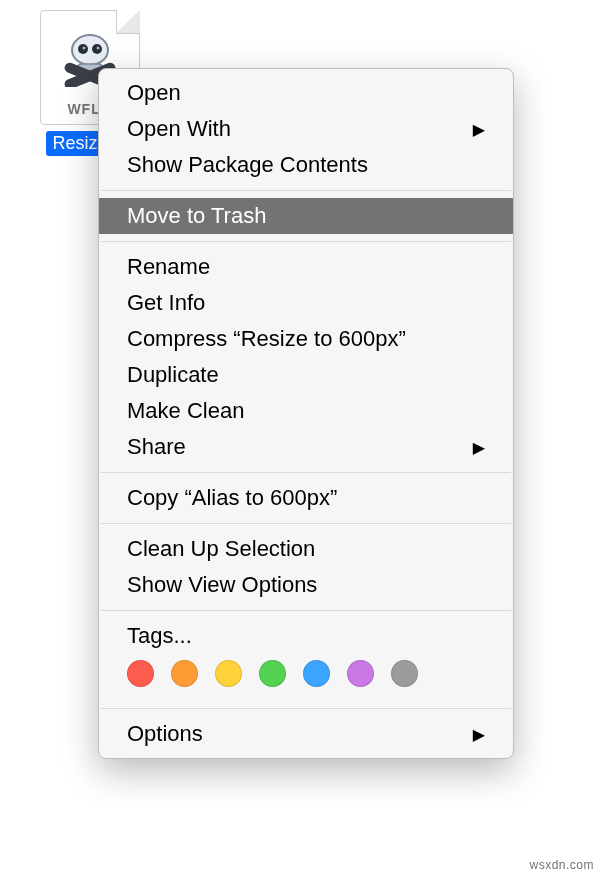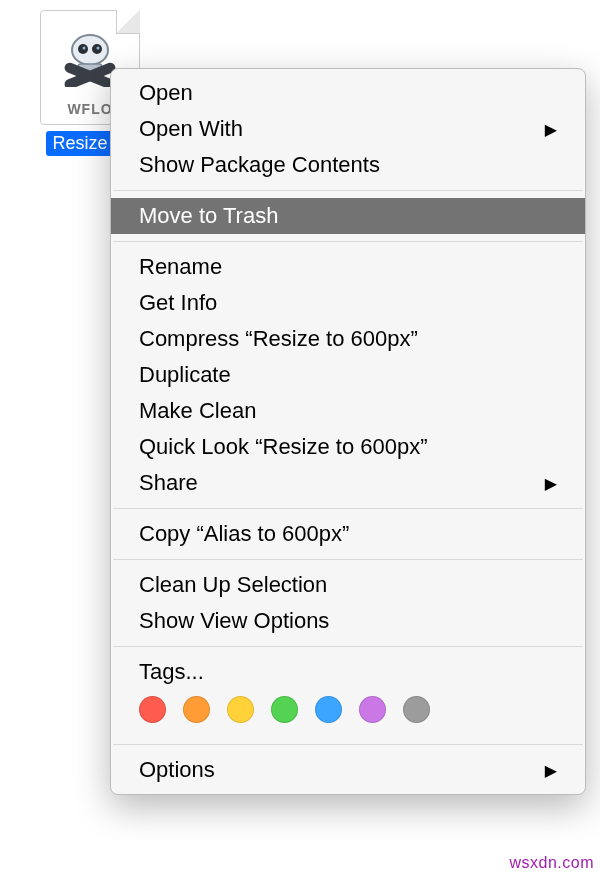--- a/index.html
+++ b/index.html
@@ -77,8 +77,8 @@
     .context-menu {
       position: absolute;
       top: 68px;
-      left: 110px;
-      width: 476px;
+      left: 98px;
+      width: 416px;
       background: #f6f6f6;
       border: 1px solid #bcbcbc;
       border-radius: 8px;

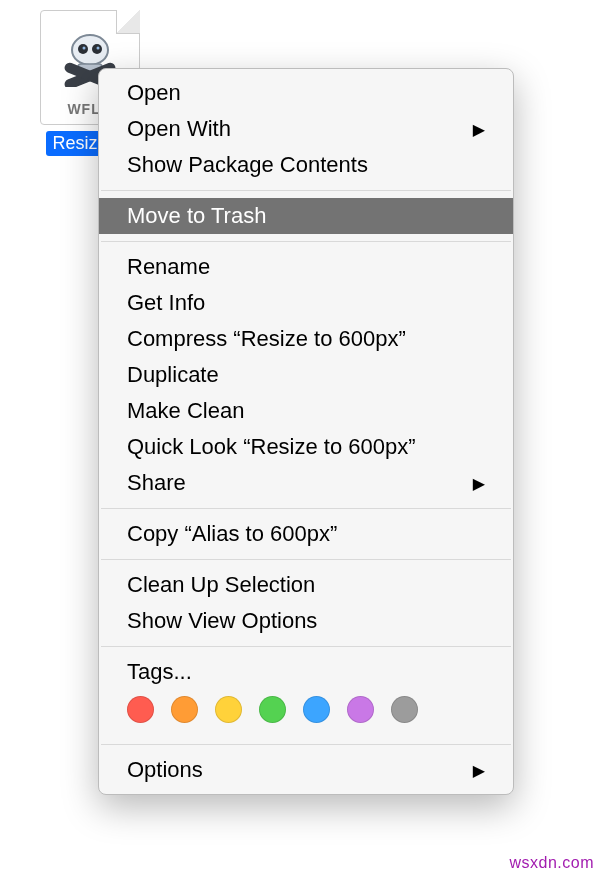--- a/index.html
+++ b/index.html
@@ -185,9 +185,6 @@
       <span>Make Clean</span>
     </div>
     <div class="menu-item">
-      <span>Quick Look “Resize to 600px”</span>
-    </div>
-    <div class="menu-item">
       <span>Share</span>
       <span class="submenu-arrow">▶</span>
     </div>

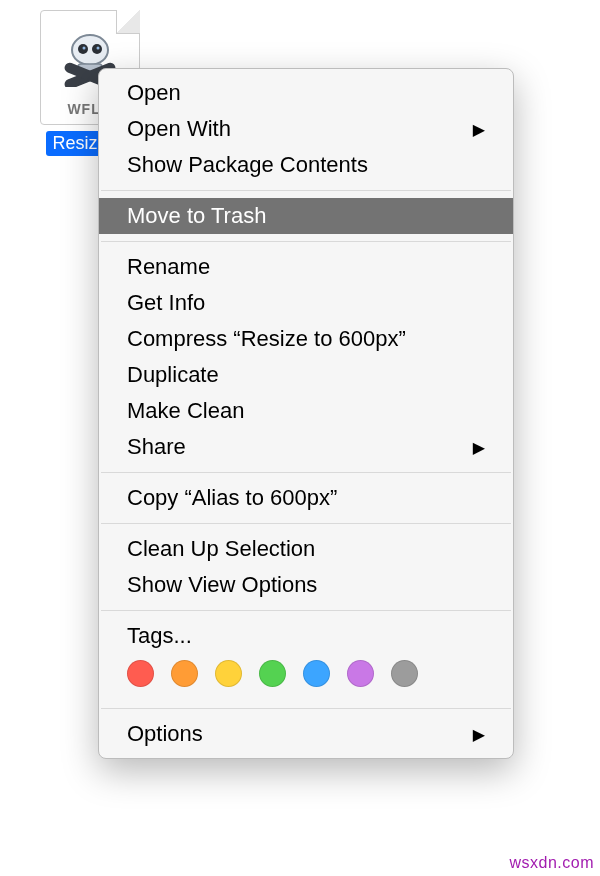--- a/index.html
+++ b/index.html
@@ -124,8 +124,8 @@
       position: absolute;
       right: 6px;
       bottom: 4px;
-      font-size: 16px;
-      color: #a21caf;
+      font-size: 12px;
+      color: #737373;
       letter-spacing: 0.5px;
     }
   </style>

